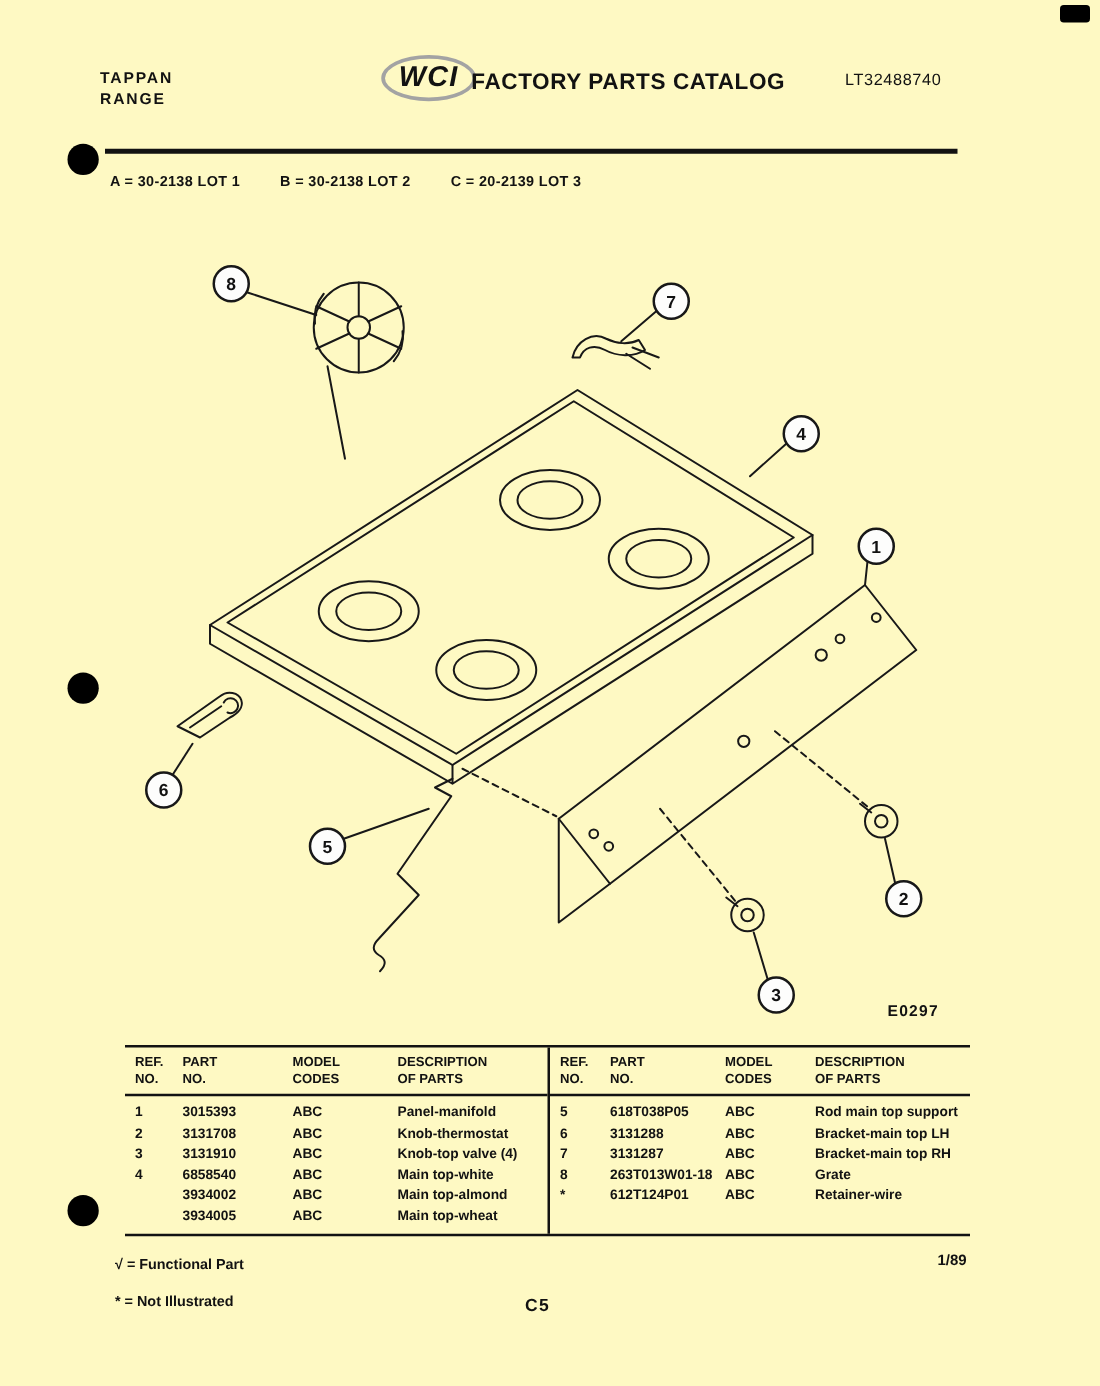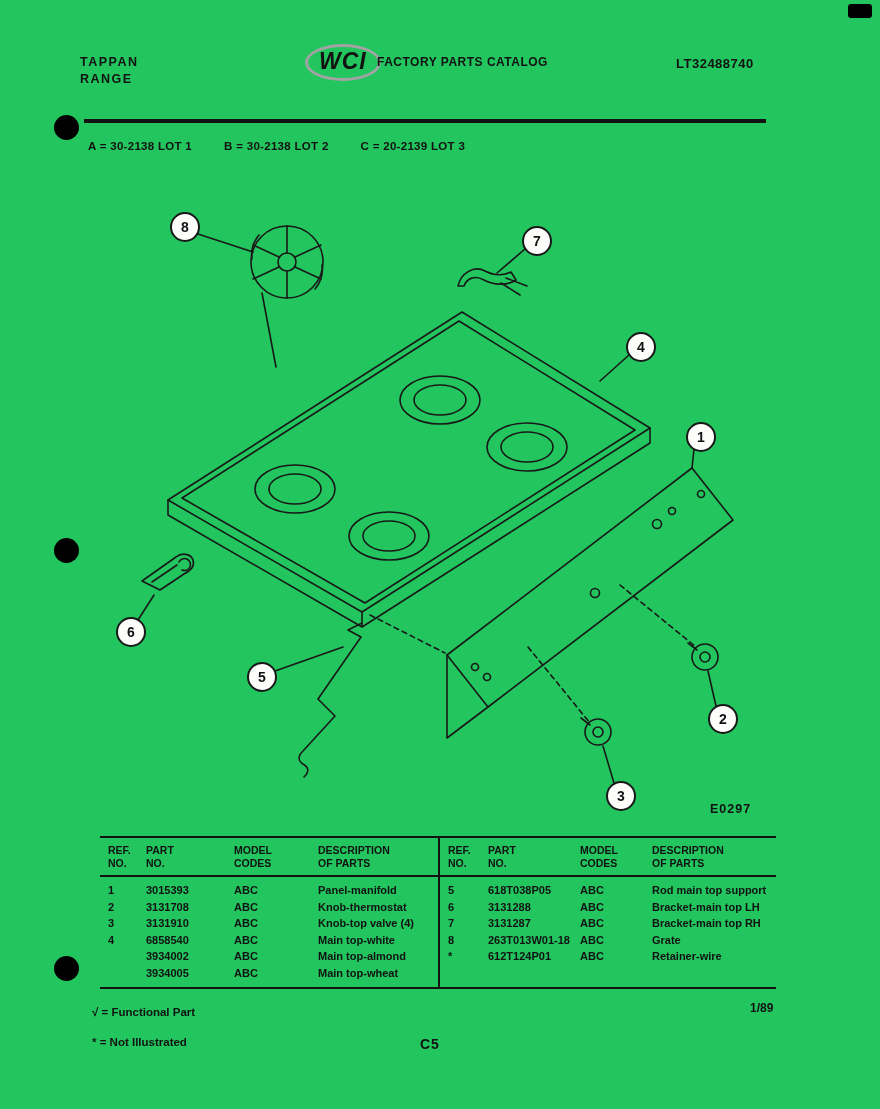--- a/index.html
+++ b/index.html
@@ -5,7 +5,7 @@
   html,body{margin:0;padding:0;background:#6b6b6b;}
   .page{
     position:relative;width:880px;height:1109px;margin:0 auto;
-    background:#22c55e;color:#121212;
+    background:#fef9c3;color:#121212;
     font-family:"Liberation Sans",sans-serif;overflow:hidden;
   }
   .abs{position:absolute;}

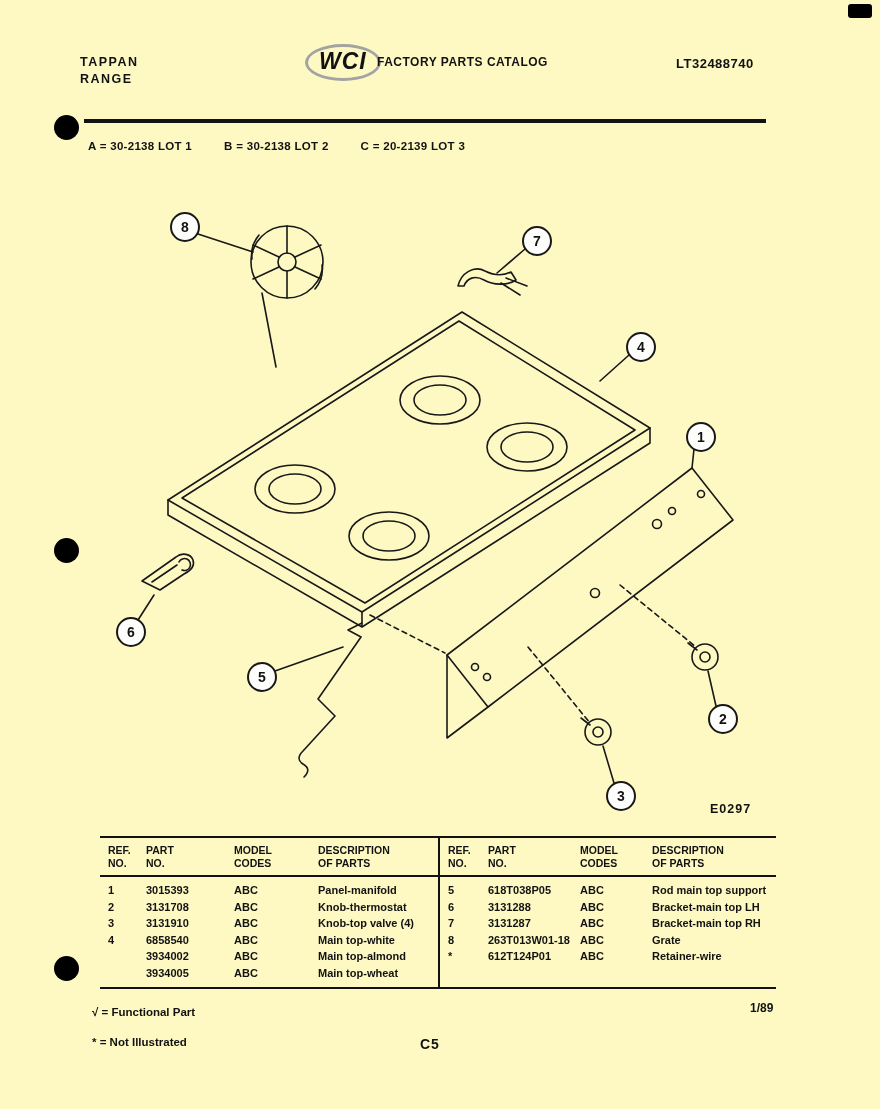--- a/index.html
+++ b/index.html
@@ -13,7 +13,7 @@
   .brand{left:80px;top:54px;font-weight:700;font-size:12.5px;letter-spacing:1.5px;line-height:17px;}
   .logo-oval{left:305px;top:44px;border:3px solid #a3a3a3;border-radius:50%;
     padding:1px 11px 3px 11px;font-style:italic;font-weight:700;font-size:23px;letter-spacing:1px;}
-  .catalog-title{left:377px;top:55px;font-weight:700;font-size:12px;letter-spacing:.5px;}
+  .catalog-title{left:377px;top:55px;font-weight:700;font-size:18px;letter-spacing:.5px;}
   .doc-number{left:676px;top:56px;font-weight:700;font-size:13px;letter-spacing:.5px;}
   .rule{left:84px;top:119px;width:682px;height:4px;background:#121212;}
   .lots{left:88px;top:140px;display:flex;gap:32px;font-weight:700;font-size:11.5px;letter-spacing:.3px;align-items:flex-end;}

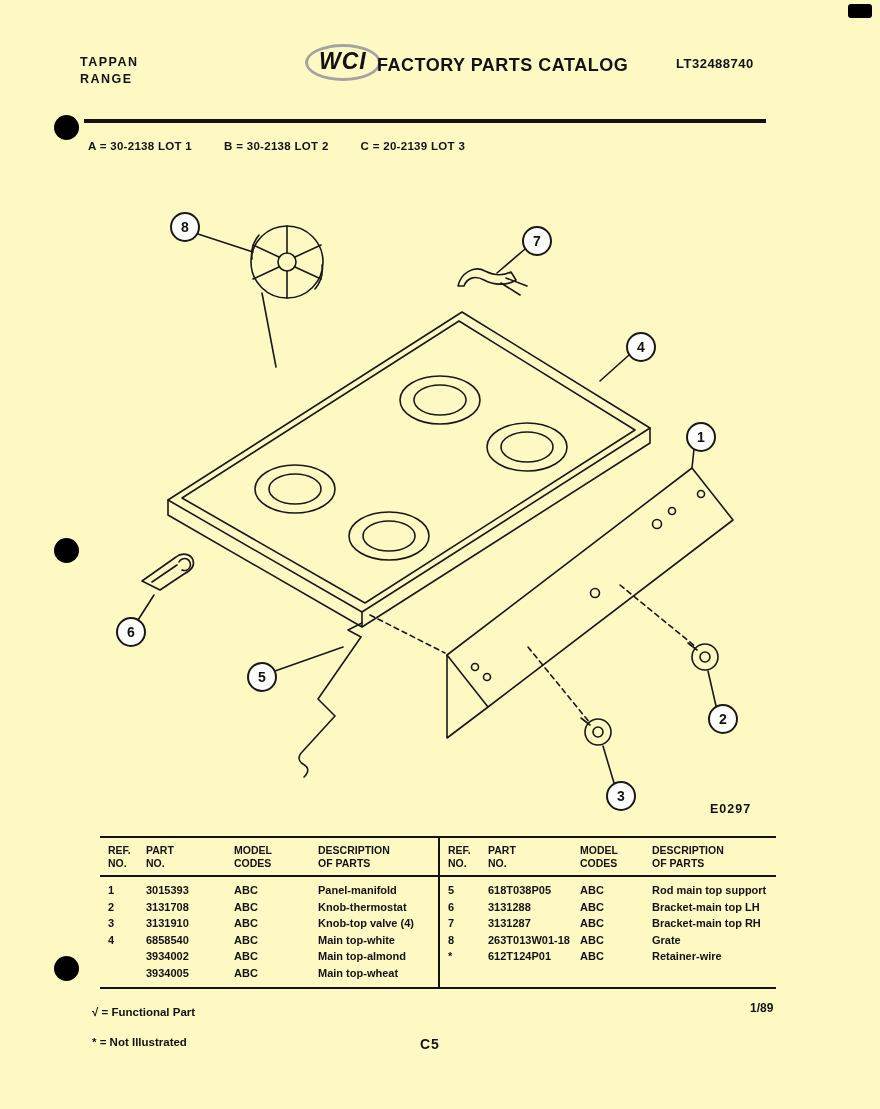--- a/index.html
+++ b/index.html
@@ -14,7 +14,7 @@
   .logo-oval{left:305px;top:44px;border:3px solid #a3a3a3;border-radius:50%;
     padding:1px 11px 3px 11px;font-style:italic;font-weight:700;font-size:23px;letter-spacing:1px;}
   .catalog-title{left:377px;top:55px;font-weight:700;font-size:18px;letter-spacing:.5px;}
-  .doc-number{left:676px;top:56px;font-weight:700;font-size:13px;letter-spacing:.5px;}
+  .doc-number{left:676px;top:56px;font-weight:400;font-size:13px;letter-spacing:.5px;}
   .rule{left:84px;top:119px;width:682px;height:4px;background:#121212;}
   .lots{left:88px;top:140px;display:flex;gap:32px;font-weight:700;font-size:11.5px;letter-spacing:.3px;align-items:flex-end;}
   

